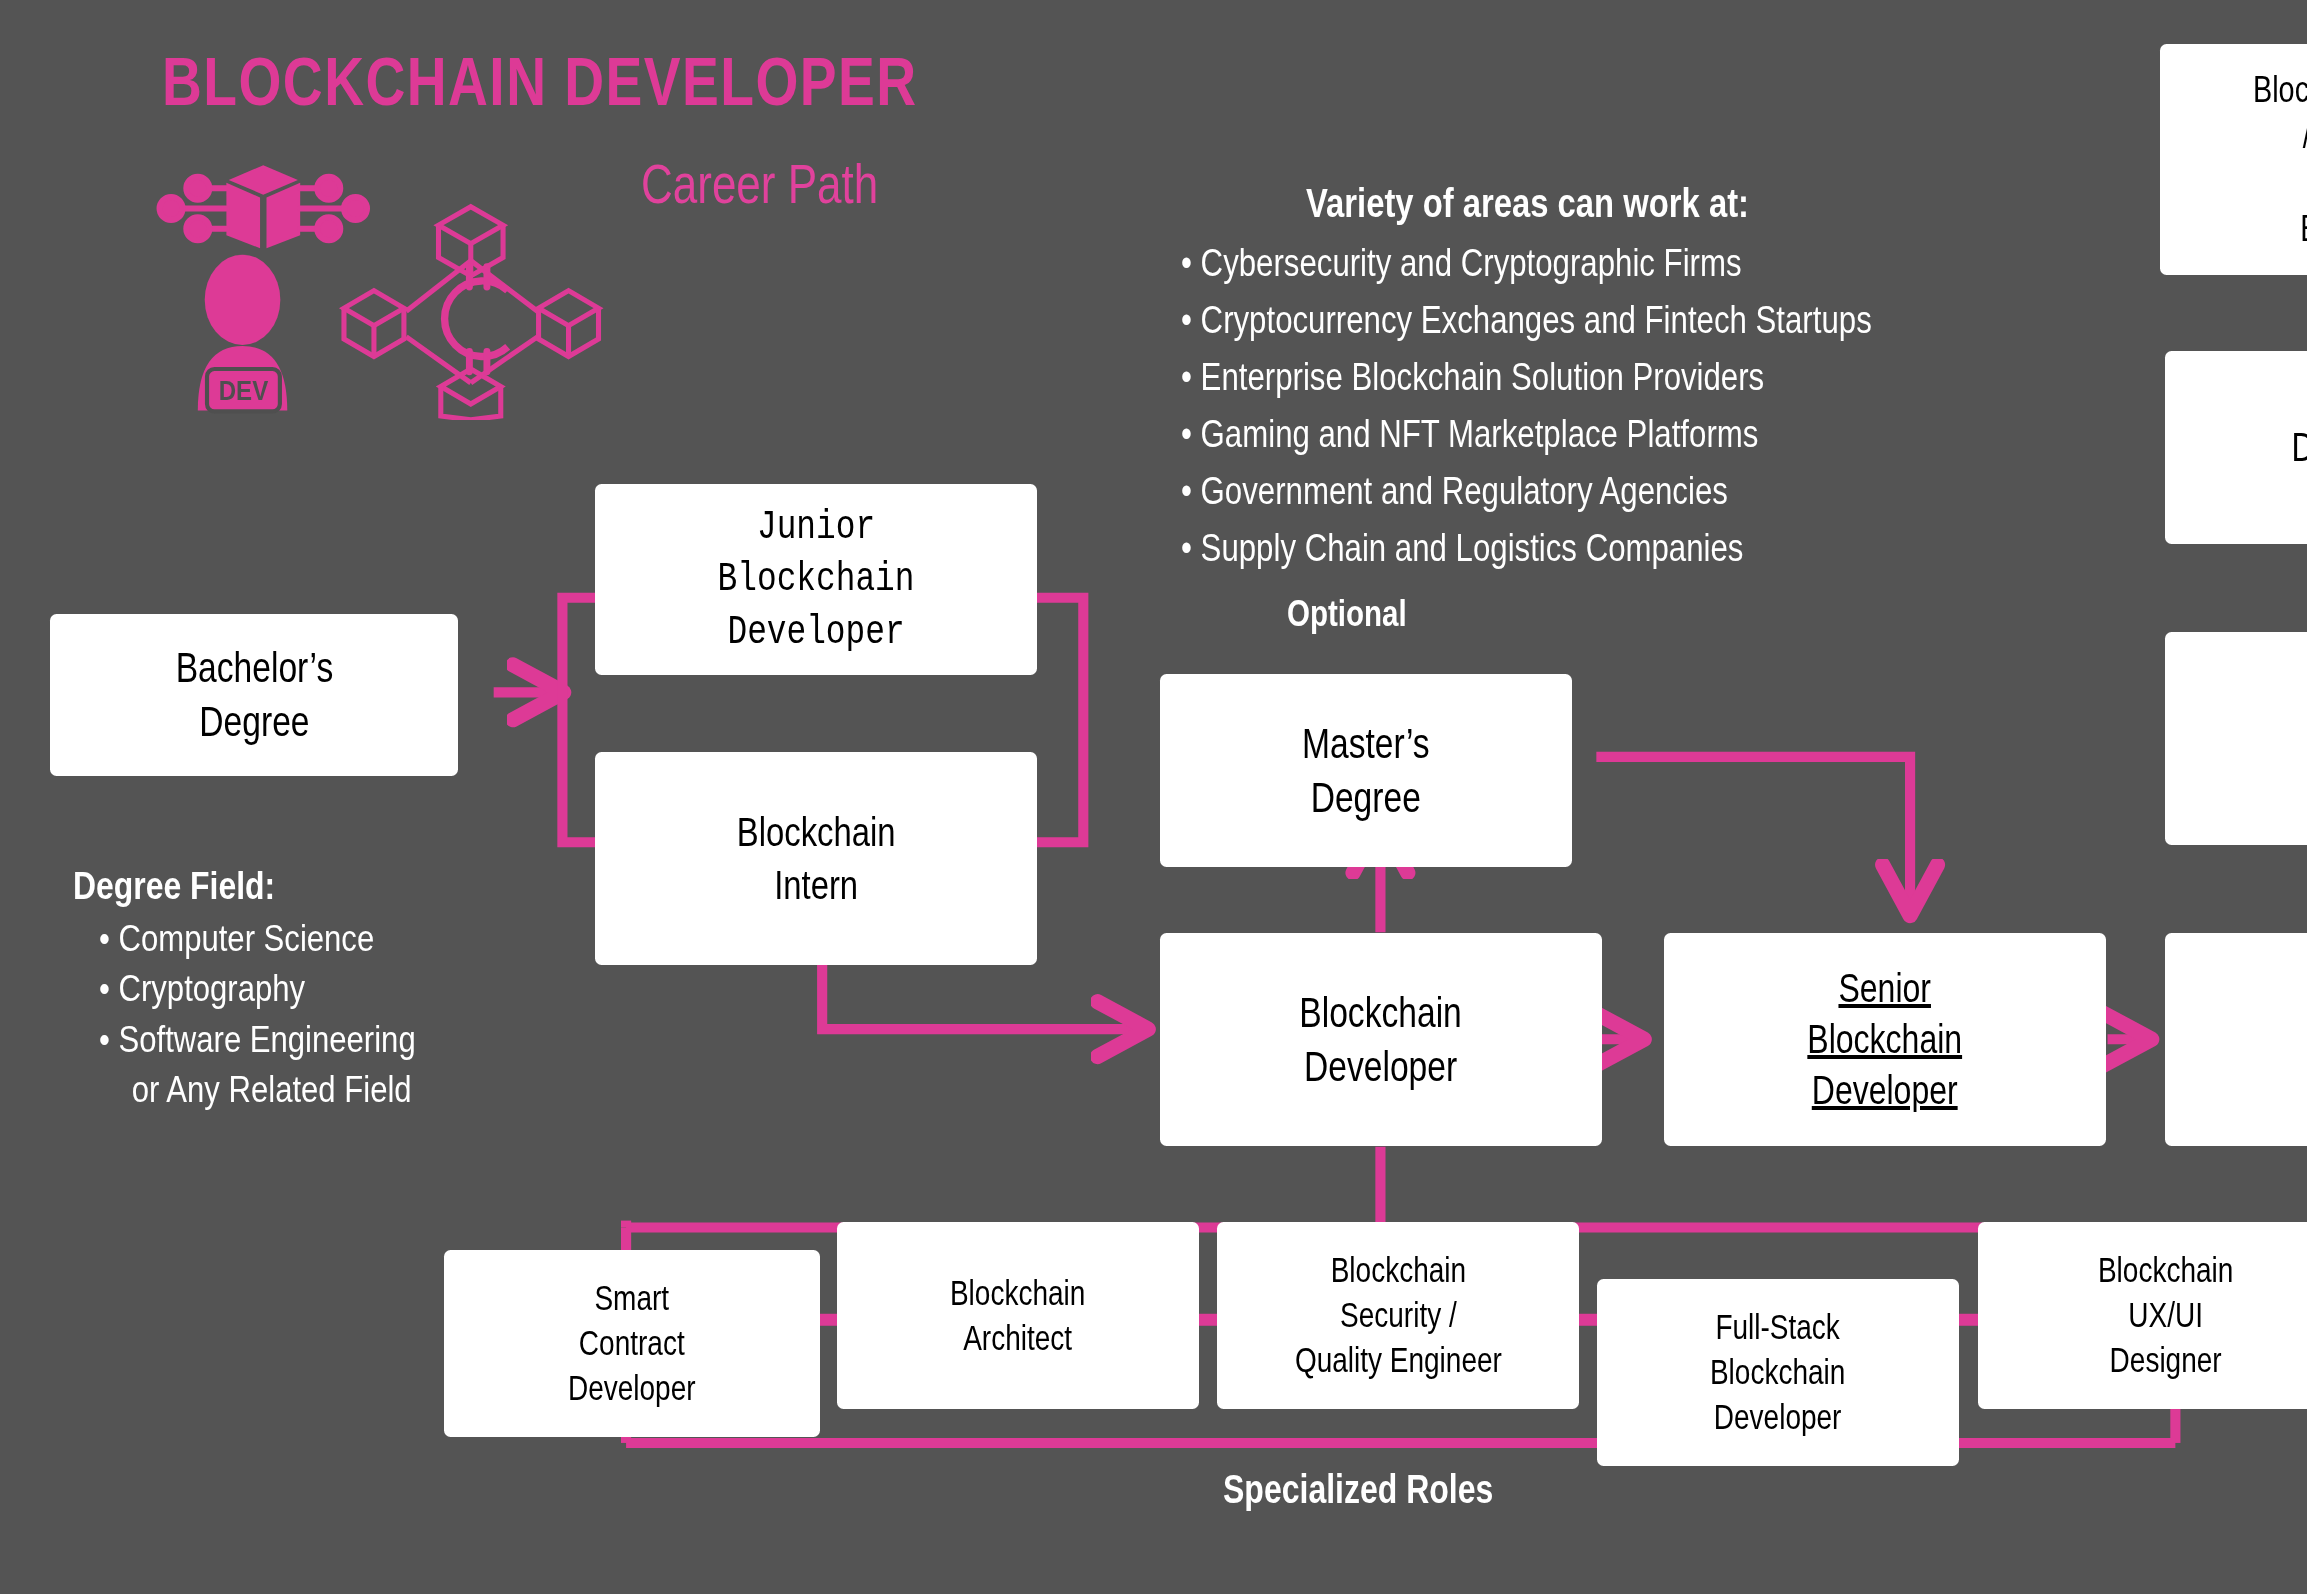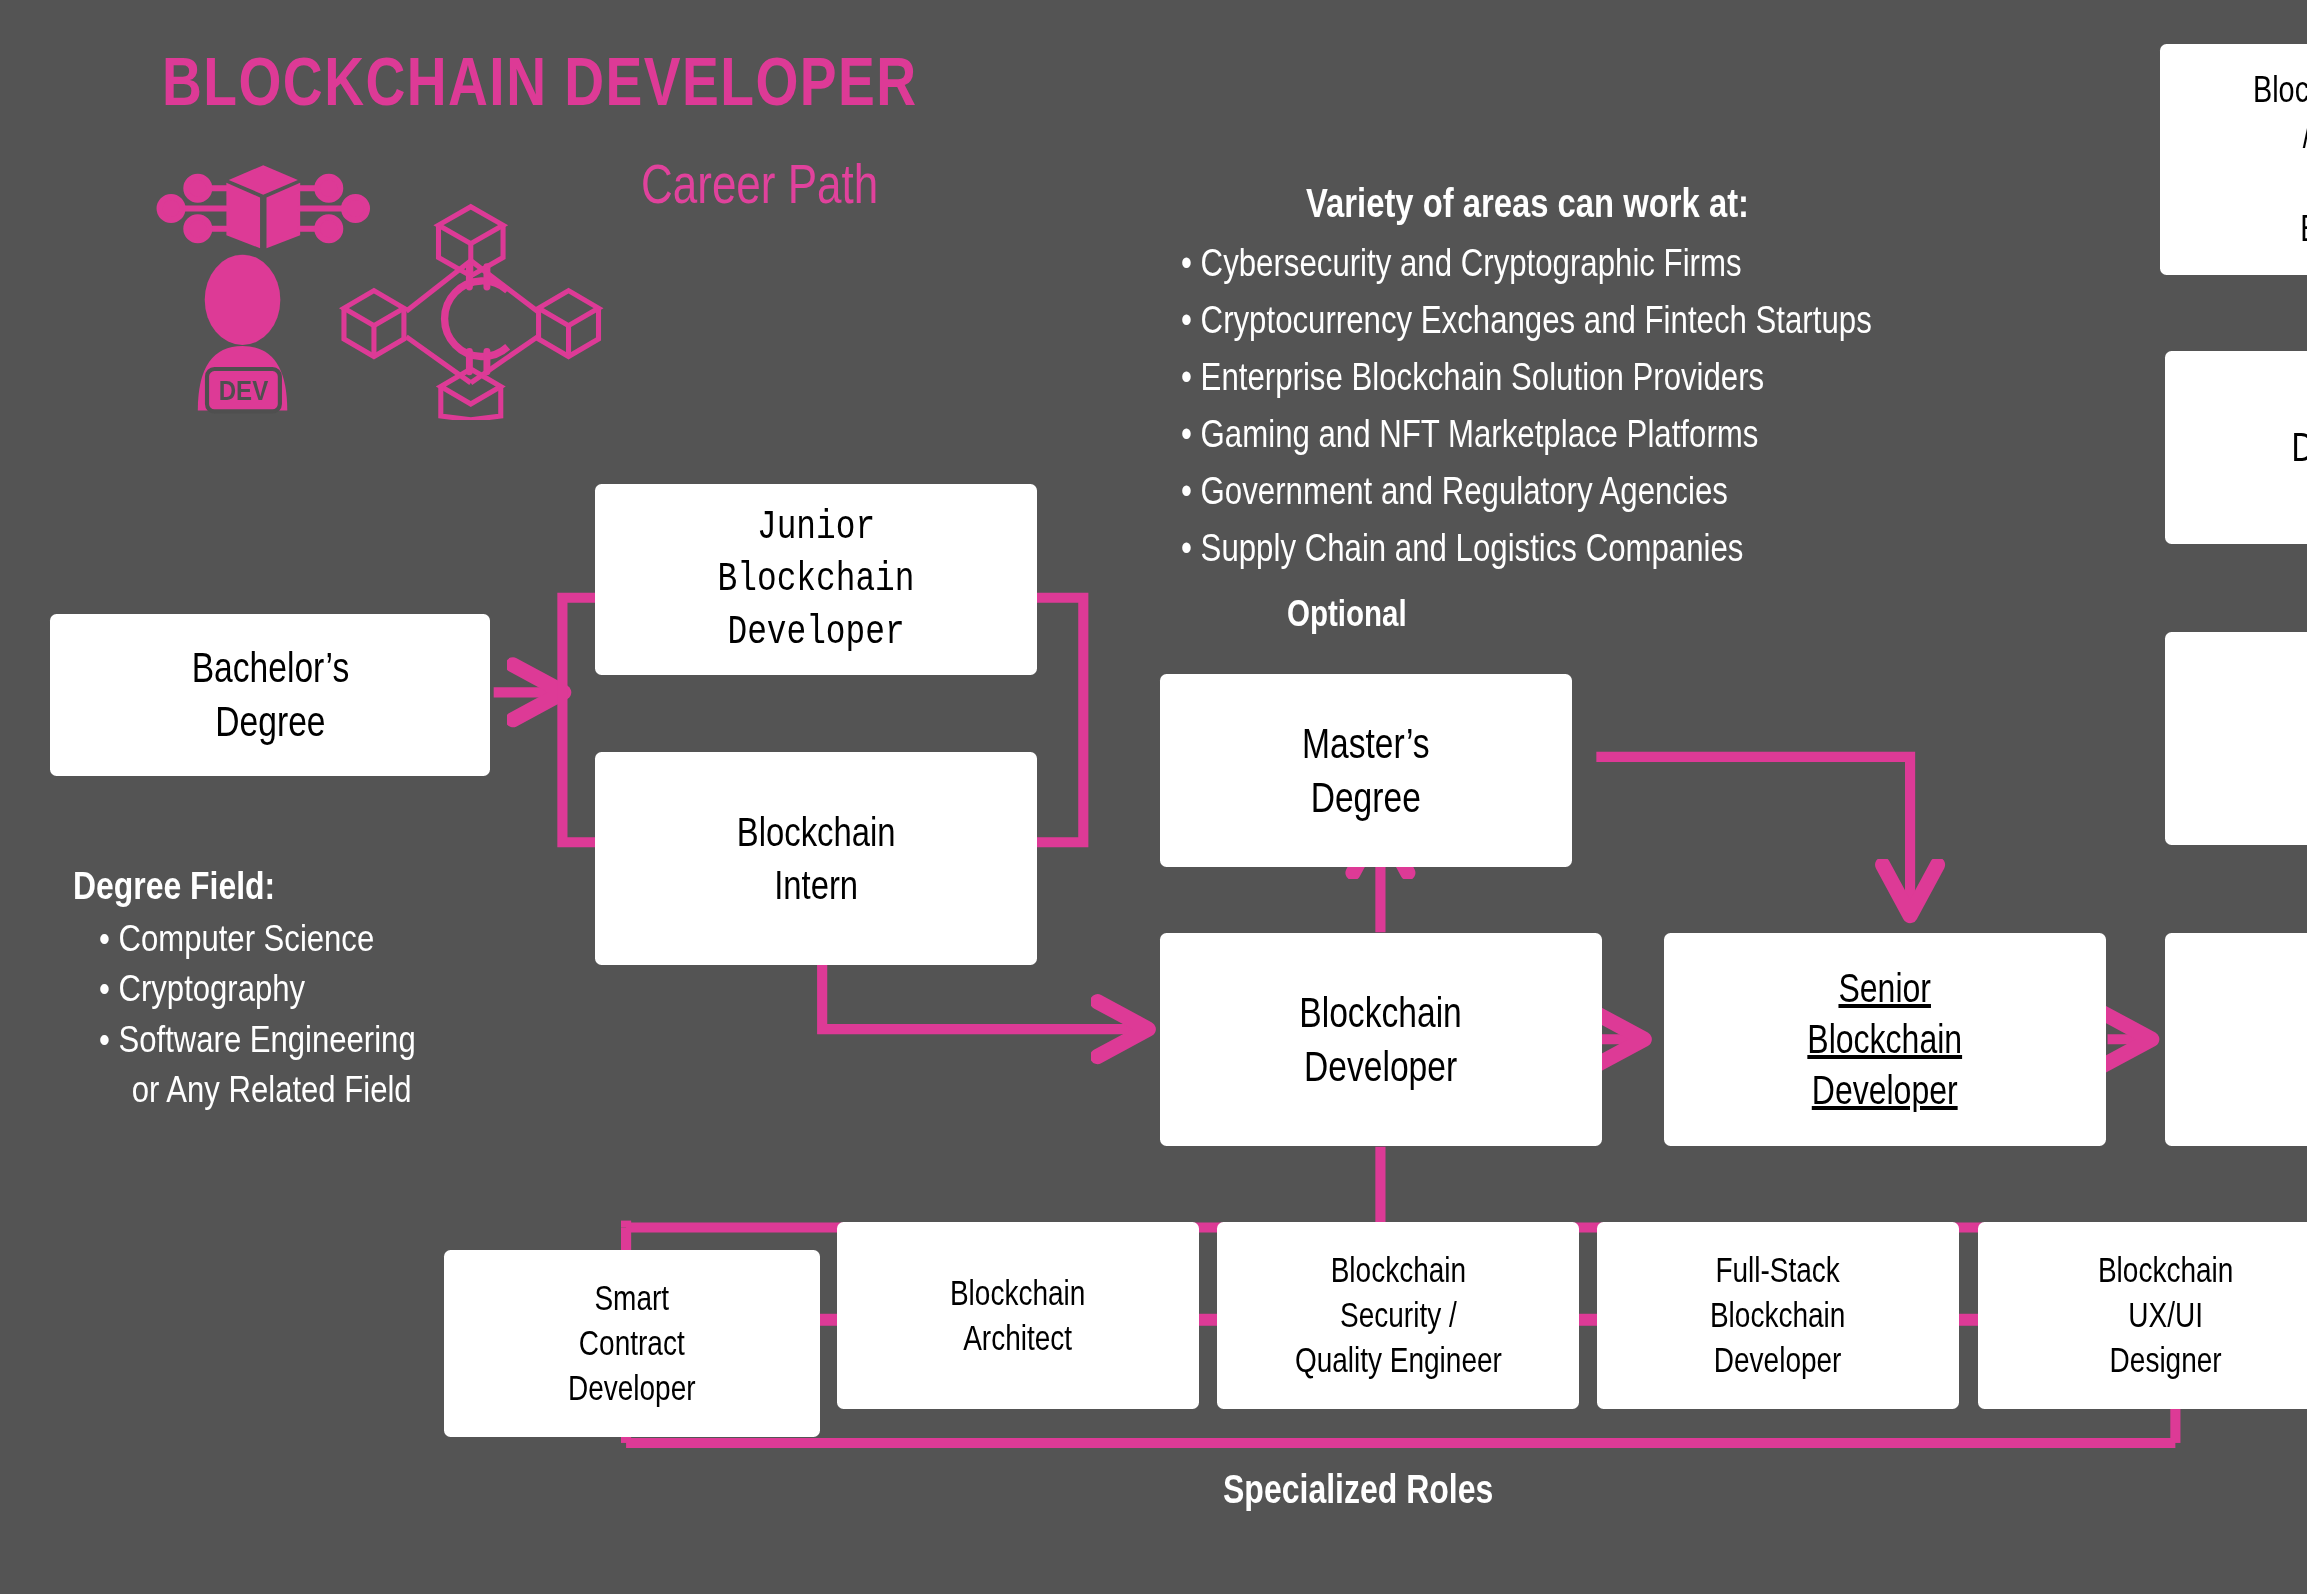--- a/index.html
+++ b/index.html
@@ -212,7 +212,7 @@
     </g>
   </svg>
 
-  <div class="box" style="left:50px; top:614px; width:440px; height:162px; font-size:42px;">
+  <div class="box" style="left:50px; top:614px; width:408px; height:162px; font-size:42px;">
     <span style="white-space:pre-line">Bachelor’s
 Degree</span>
   </div>

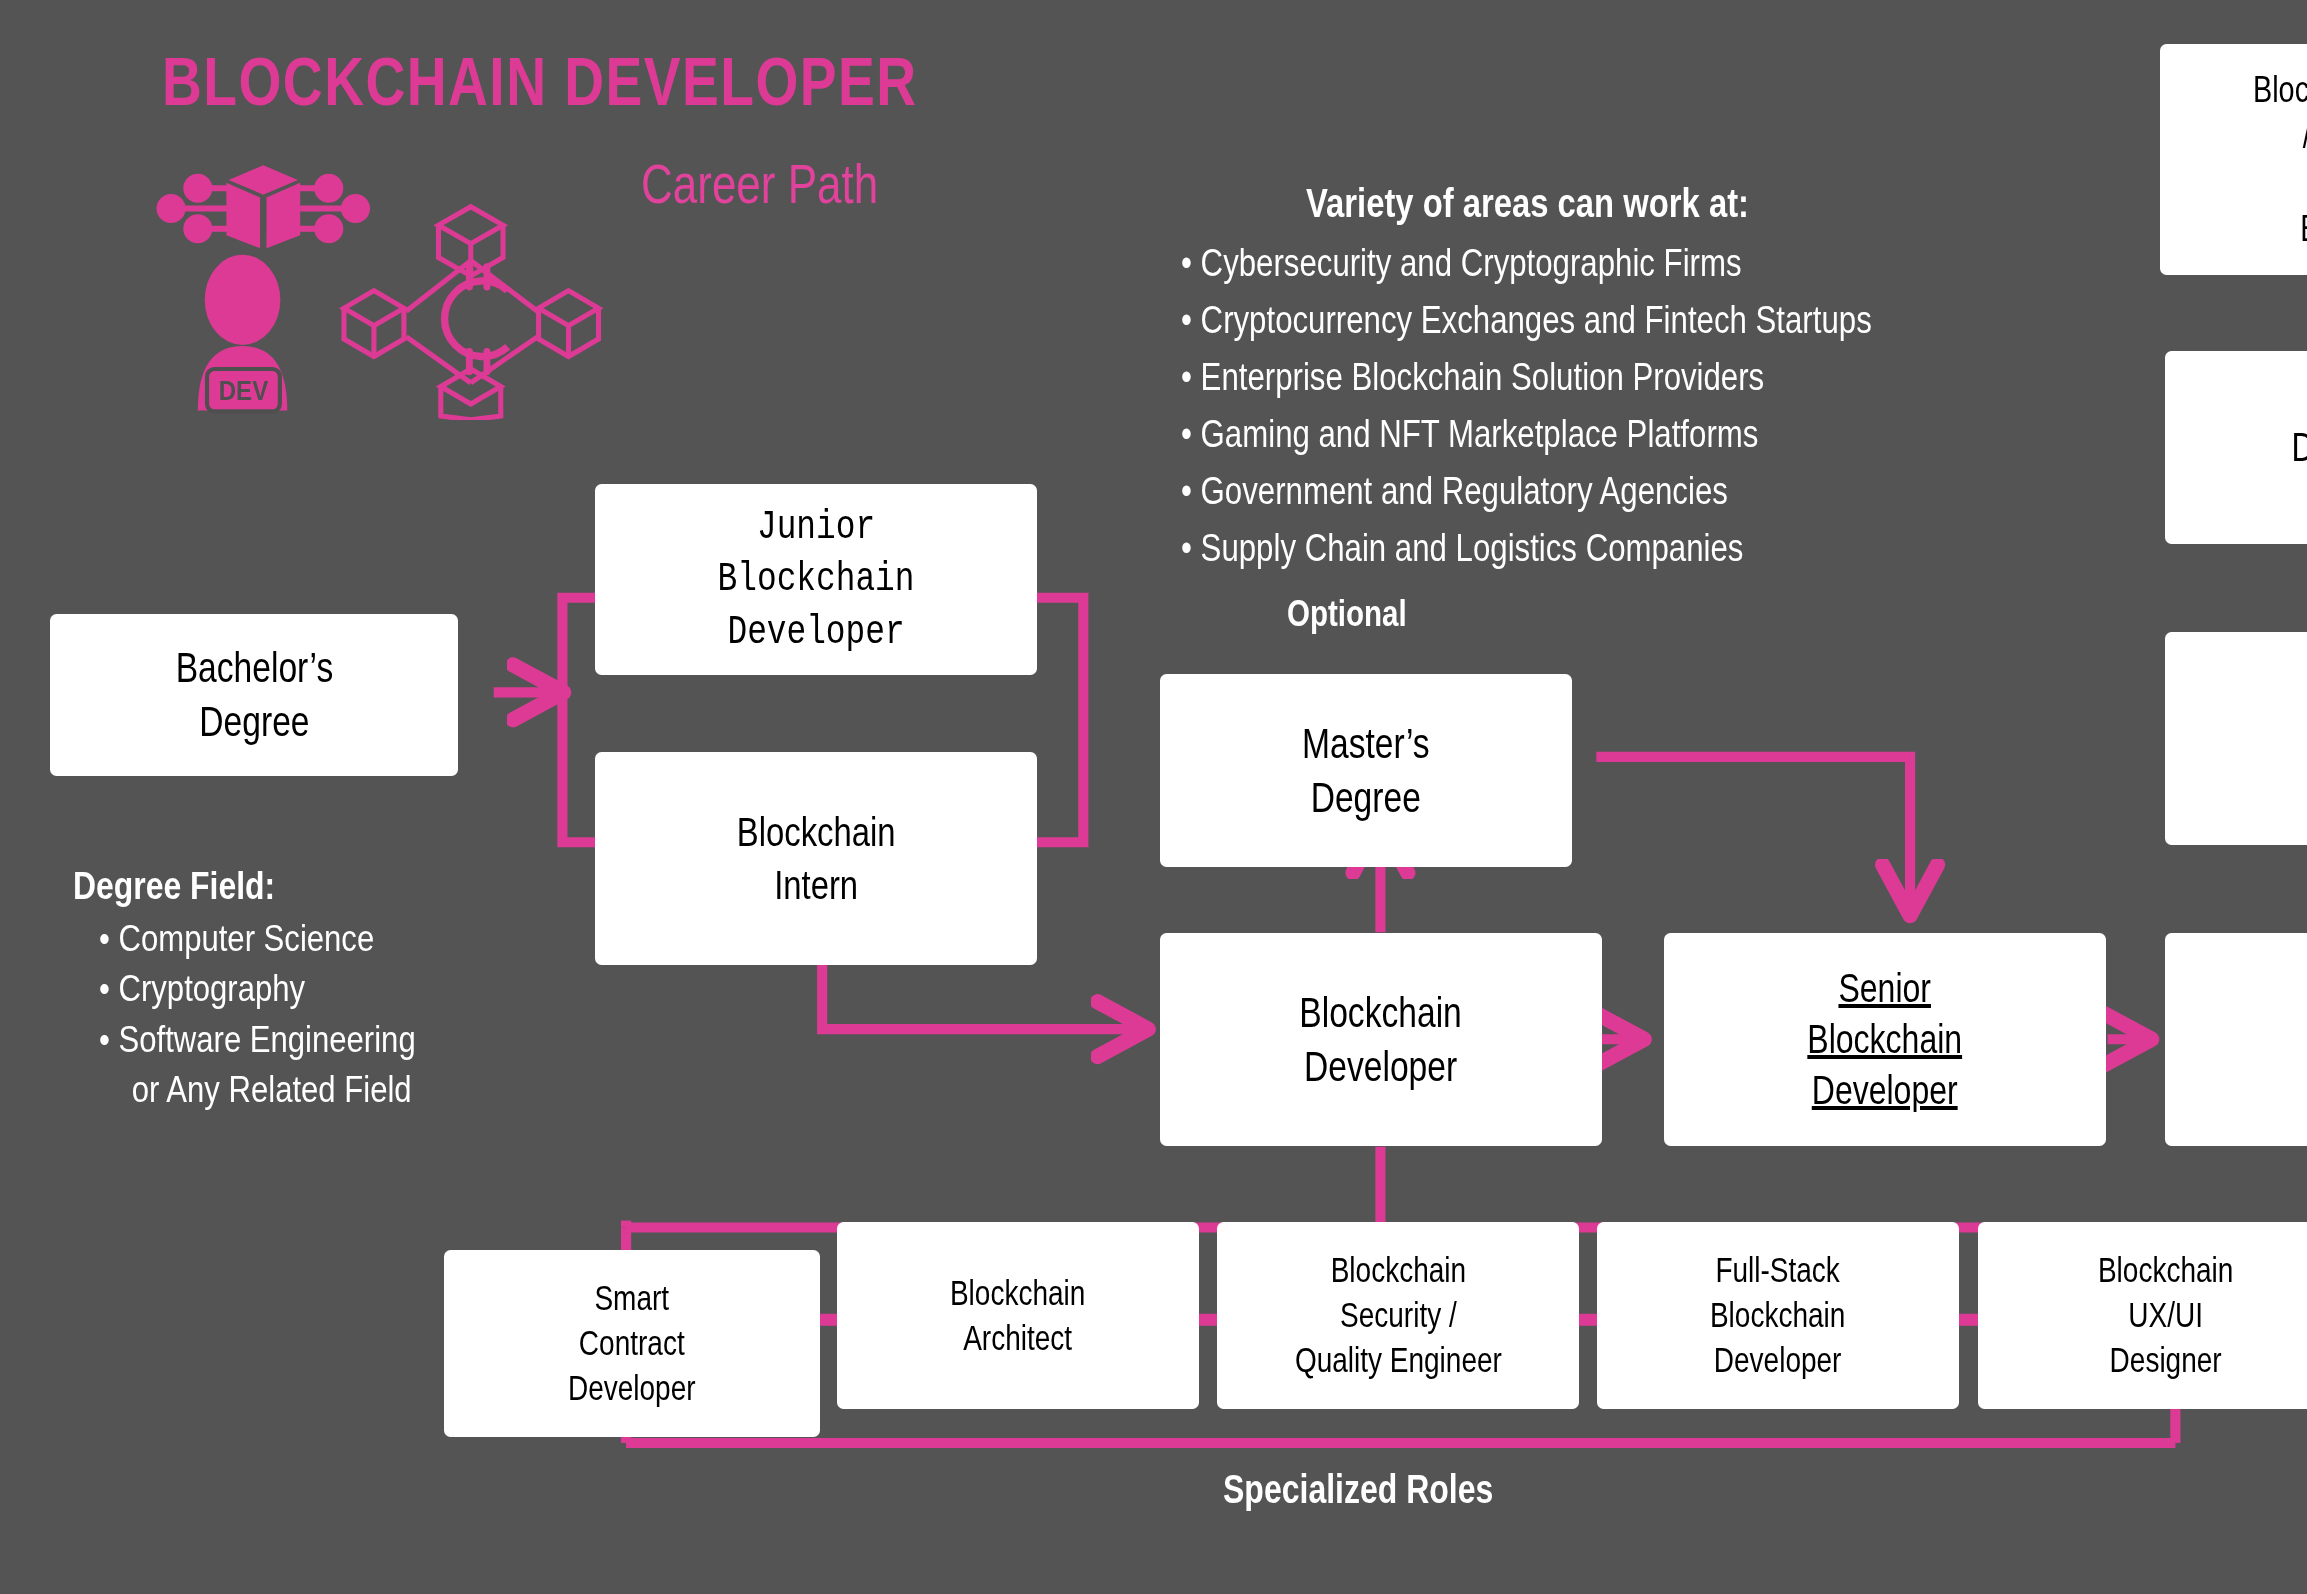--- a/index.html
+++ b/index.html
@@ -282,7 +282,7 @@
 Quality Engineer</span>
   </div>
 
-  <div class="box" style="left:1597px; top:1222px; width:362px; height:187px; font-size:35px;">
+  <div class="box" style="left:1597px; top:1279px; width:362px; height:187px; font-size:35px;">
     <span style="white-space:pre-line">Full-Stack
 Blockchain
 Developer</span>

